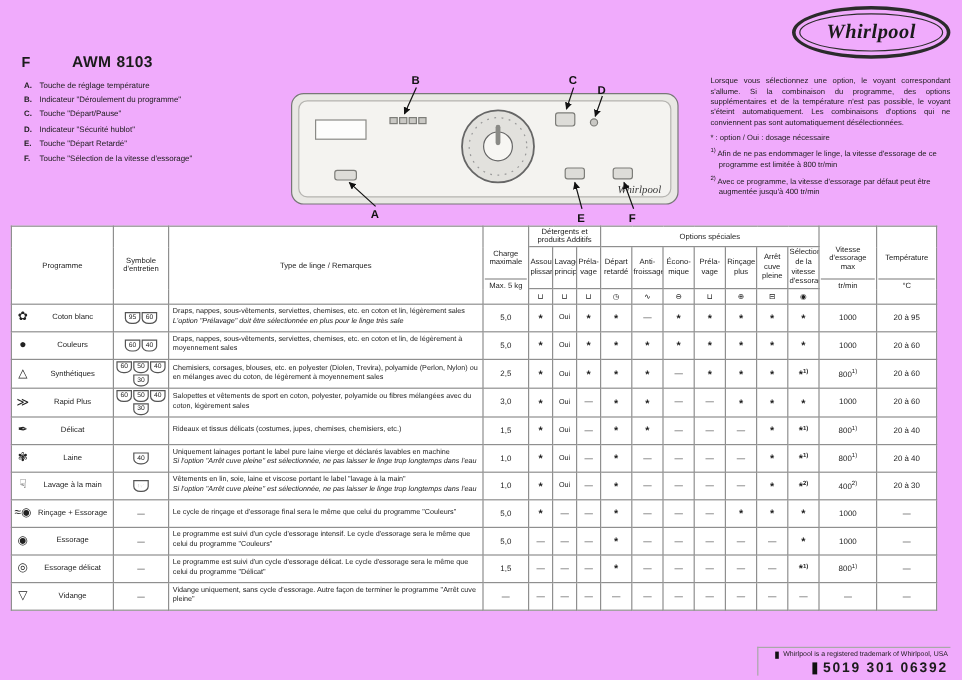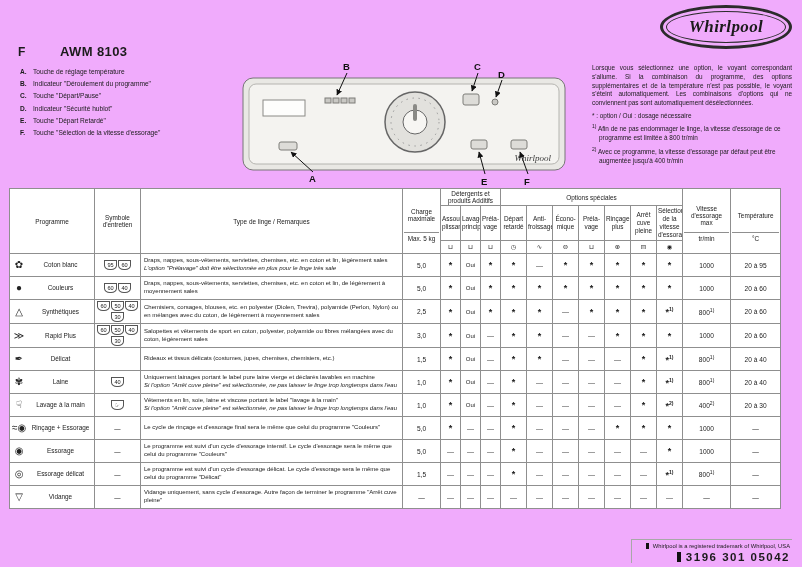--- a/index.html
+++ b/index.html
@@ -547,7 +547,7 @@
     </div>
     <div class="code-row">
       <span class="bar tall"></span>
-      <span class="code">3196 301 05042</span>
+      <span class="code">5019 301 06392</span>
     </div>
   </div>
 

